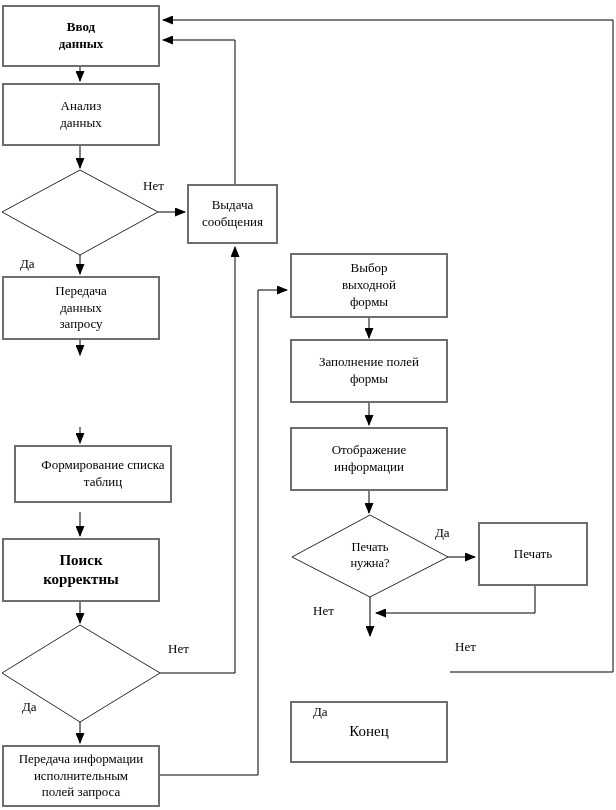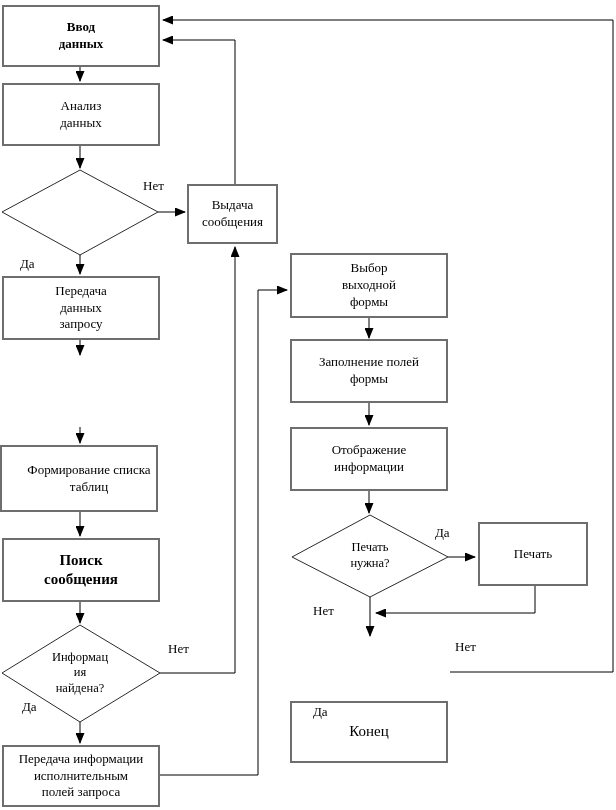--- a/index.html
+++ b/index.html
@@ -110,7 +110,7 @@
   <div class="node" style="left:2px;   top:276px; width:158px; height:64px;">Передача
 данных
 запросу</div>
-  <div class="node" style="left:0;   top:445px; width:158px; height:67px;padding-left:20px;">Формирование списка
+  <div class="node" style="left:14px;   top:445px; width:158px; height:58px;padding-left:20px;">Формирование списка
 таблиц</div>
   <div class="node bold" style="left:2px; top:538px; width:158px; height:64px;">Поиск
 сообщения</div>

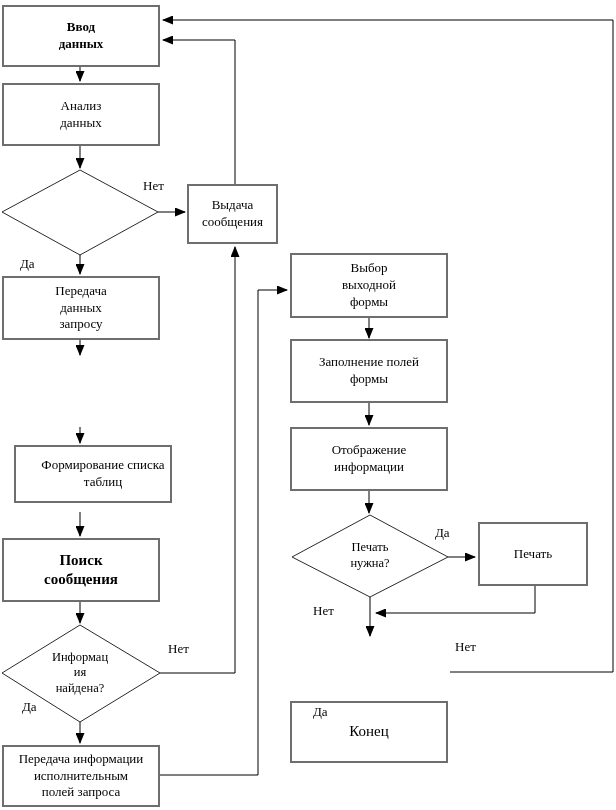--- a/index.html
+++ b/index.html
@@ -113,7 +113,7 @@
   <div class="node" style="left:14px;   top:445px; width:158px; height:58px;padding-left:20px;">Формирование списка
 таблиц</div>
   <div class="node bold" style="left:2px; top:538px; width:158px; height:64px;">Поиск
-сообщения</div>
+корректны</div>
   <div class="node" style="left:2px;   top:745px; width:158px; height:62px;">Передача информации
 исполнительным
 полей запроса</div>

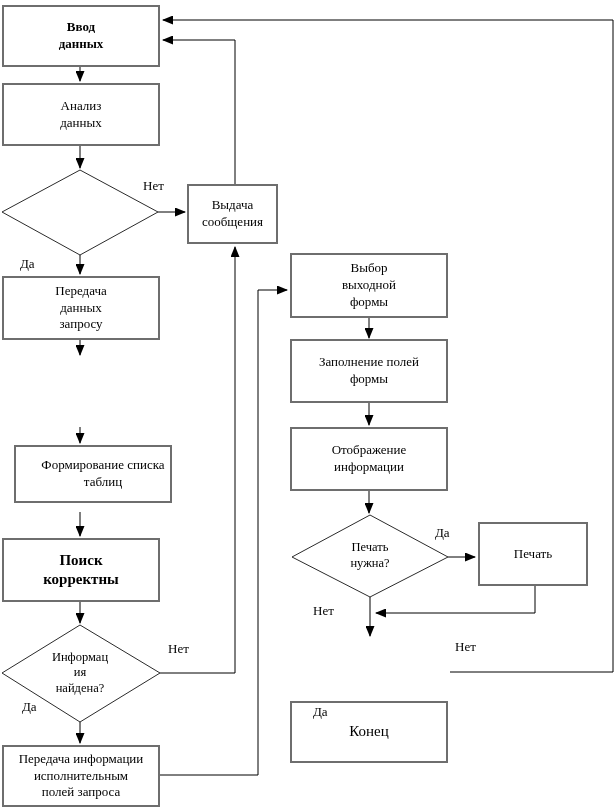--- a/index.html
+++ b/index.html
@@ -127,9 +127,6 @@
   <div class="node" style="left:478px; top:522px; width:110px; height:64px;">Печать</div>
   <div class="node end" style="left:290px; top:701px; width:158px; height:62px;">Конец</div>
 
-  <div class="dlabel" style="left:22px;  top:629px; width:116px; height:88px;">Информац
-ия
-найдена?</div>
   <div class="dlabel" style="left:312px; top:520px; width:116px; height:72px;">Печать
 нужна?</div>
 

